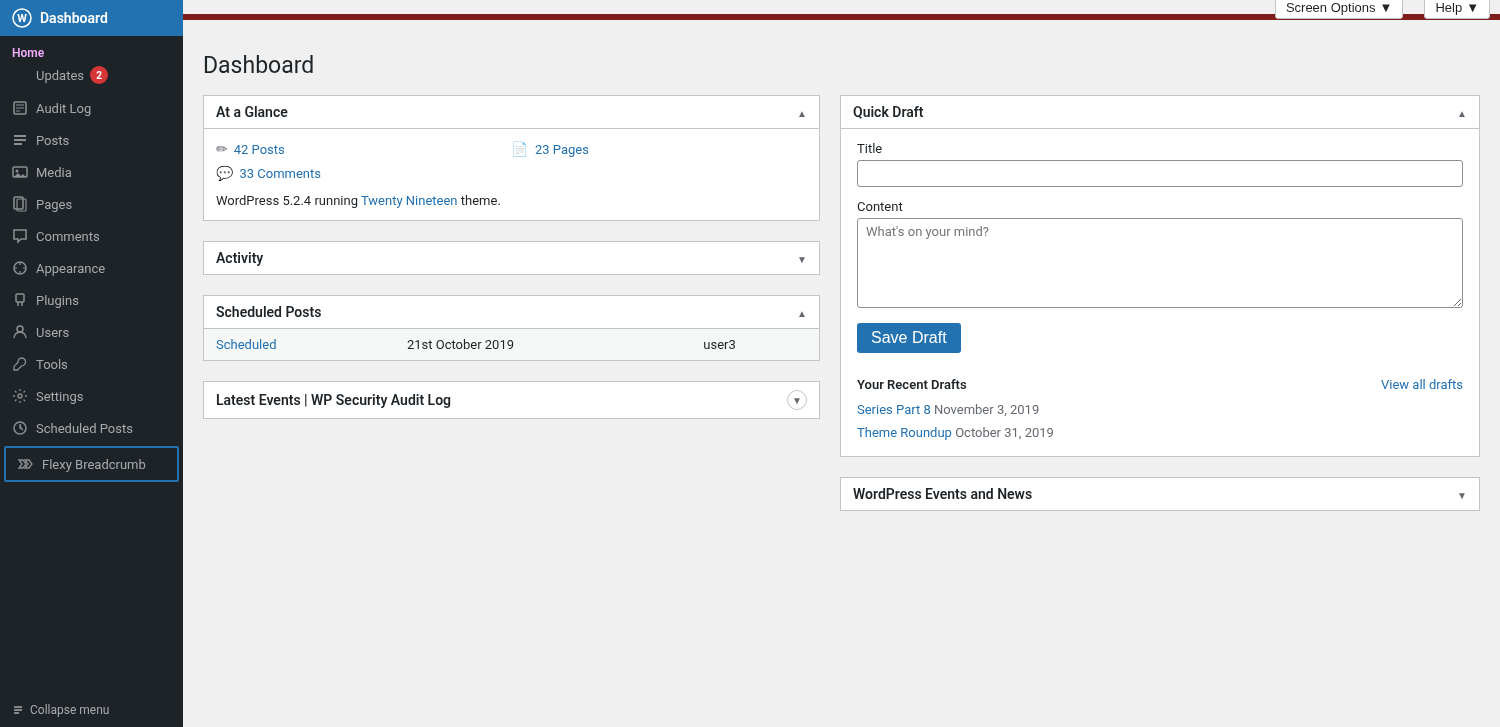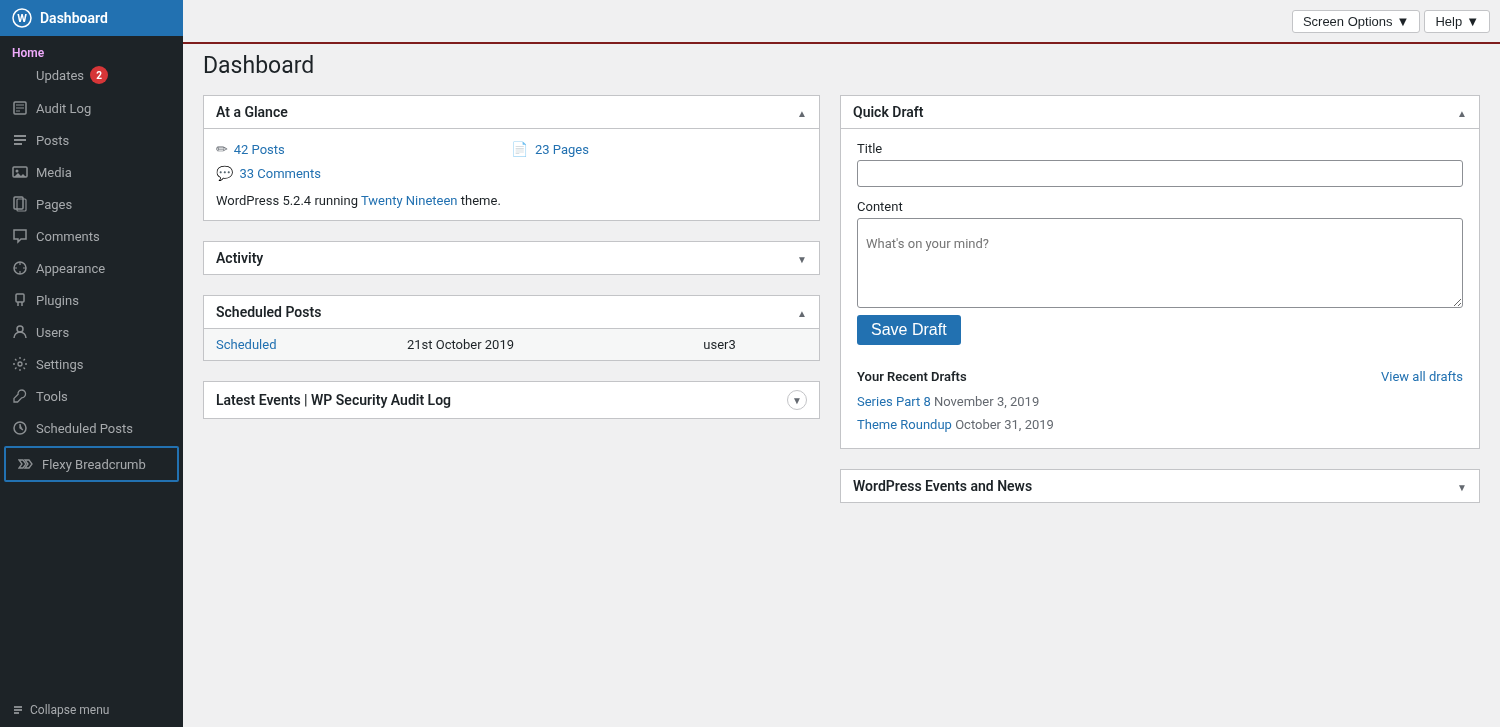--- a/index.html
+++ b/index.html
@@ -75,14 +75,14 @@
       top: 0;
       left: 183px;
       right: 0;
-      height: 44px;
+      height: 20px;
       background: #f0f0f1;
-      border-bottom: 2px solid #7f1d1d;
+      border-bottom: 6px solid #7f1d1d;
       display: flex;
       align-items: center;
       justify-content: flex-end;
       padding: 0 10px;
-      gap: 4px;
+      gap: 21px;
       z-index: 100;
     }
     .topbar-btn {

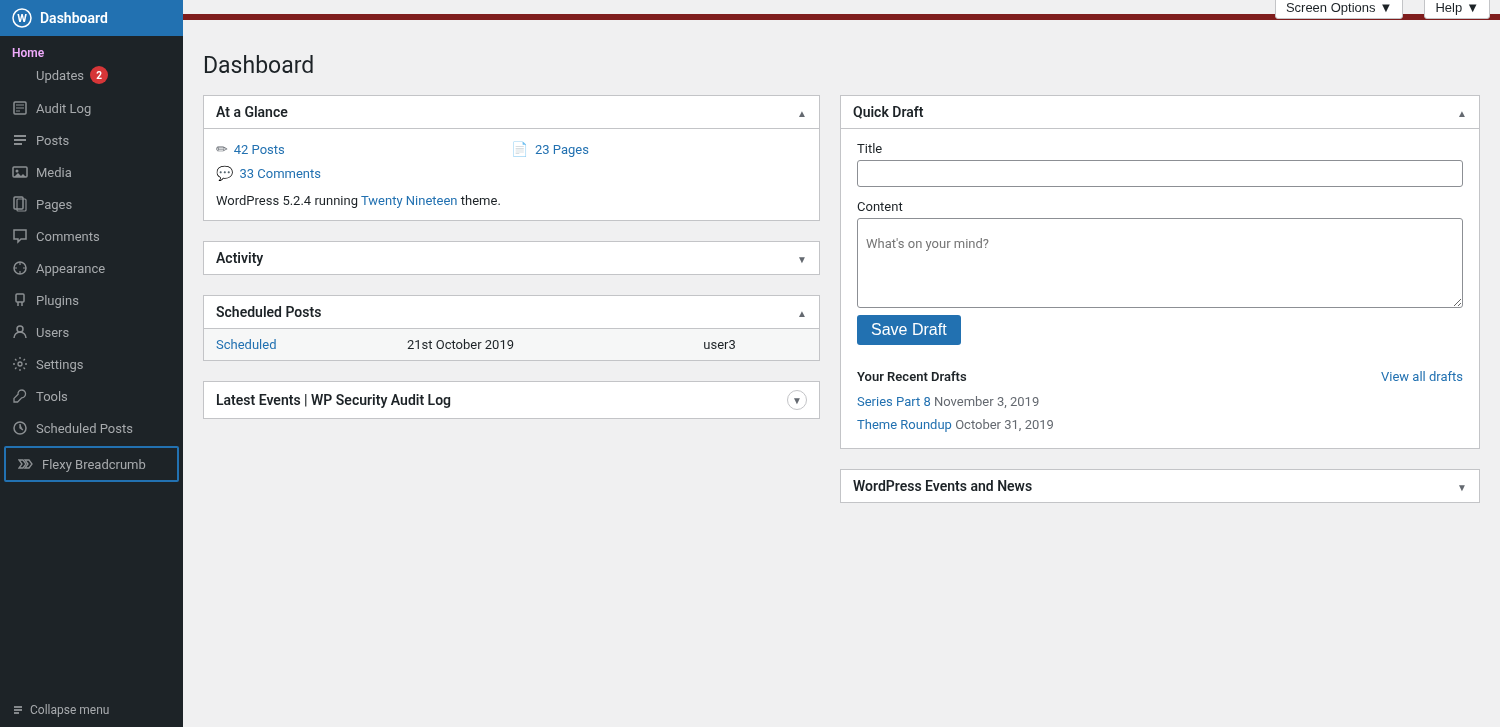--- a/index.html
+++ b/index.html
@@ -198,12 +198,12 @@
       width: 100%;
       border: 1px solid #8c8f94;
       border-radius: 3px;
-      padding: 17px 8px;
+      padding: 5px 8px;
       font-size: 13px;
       color: #1d2327;
       resize: vertical;
       height: 90px;
-      margin-bottom: 4px;
+      margin-bottom: 12px;
       font-family: inherit;
     }
     .save-draft-btn {

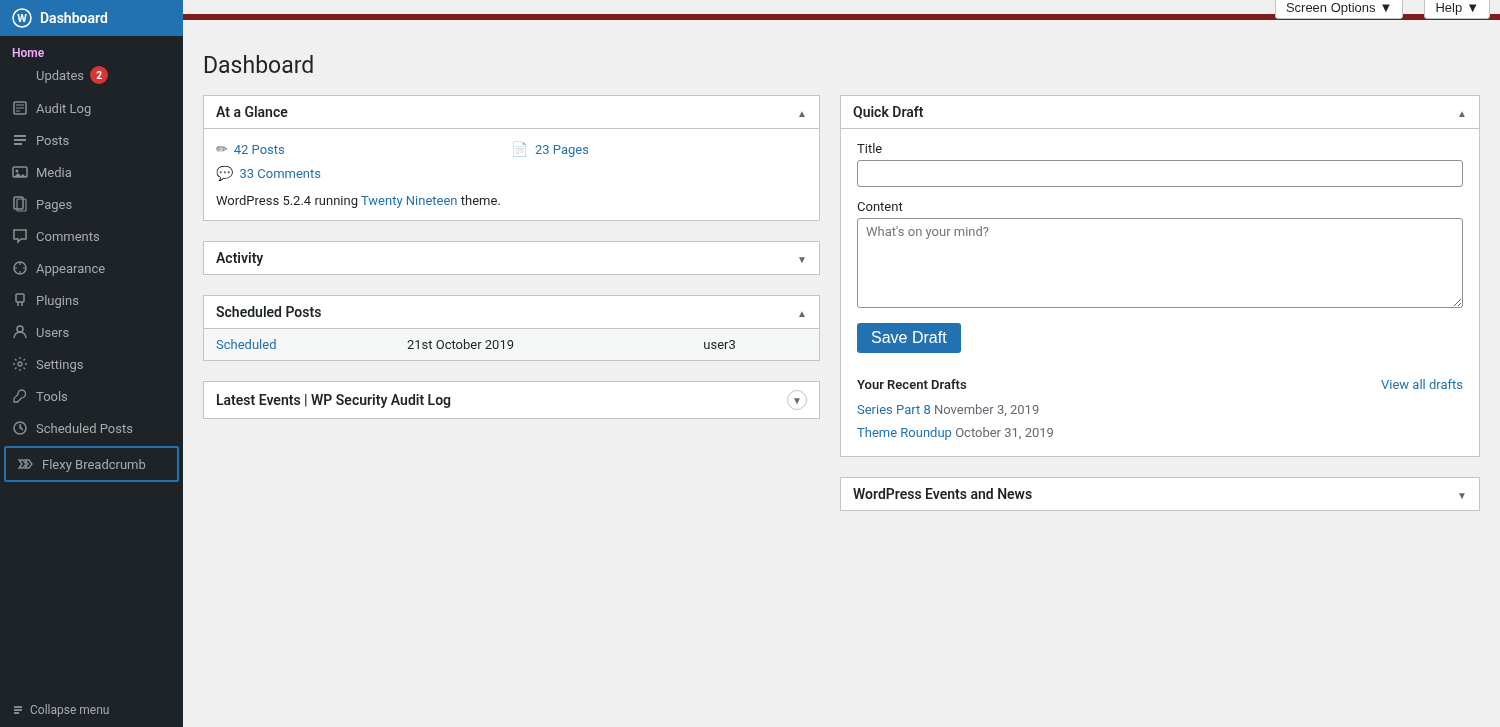--- a/index.html
+++ b/index.html
@@ -324,17 +324,17 @@
 
   <div class="nav-item">
     <svg class="nav-icon" viewBox="0 0 16 16" fill="currentColor">
+      <path d="M9.5 2a3.5 3.5 0 00-3.4 4.3L2 10.4 2 14l3.6 0 4.1-4.1A3.5 3.5 0 1 0 9.5 2z" fill="none" stroke="currentColor" stroke-width="1.3"></path>
+    </svg>
+    <span>Tools</span>
+  </div>
+
+  <div class="nav-item">
+    <svg class="nav-icon" viewBox="0 0 16 16" fill="currentColor">
       <circle cx="8" cy="8" r="2" fill="none" stroke="currentColor" stroke-width="1.3"></circle>
       <path d="M8 1v2M8 13v2M1 8h2M13 8h2M3.05 3.05l1.41 1.41M11.54 11.54l1.41 1.41M3.05 12.95l1.41-1.41M11.54 4.46l1.41-1.41" stroke="currentColor" stroke-width="1.3"></path>
     </svg>
     <span>Settings</span>
-  </div>
-
-  <div class="nav-item">
-    <svg class="nav-icon" viewBox="0 0 16 16" fill="currentColor">
-      <path d="M9.5 2a3.5 3.5 0 00-3.4 4.3L2 10.4 2 14l3.6 0 4.1-4.1A3.5 3.5 0 1 0 9.5 2z" fill="none" stroke="currentColor" stroke-width="1.3"></path>
-    </svg>
-    <span>Tools</span>
   </div>
 
   <div class="nav-item">

